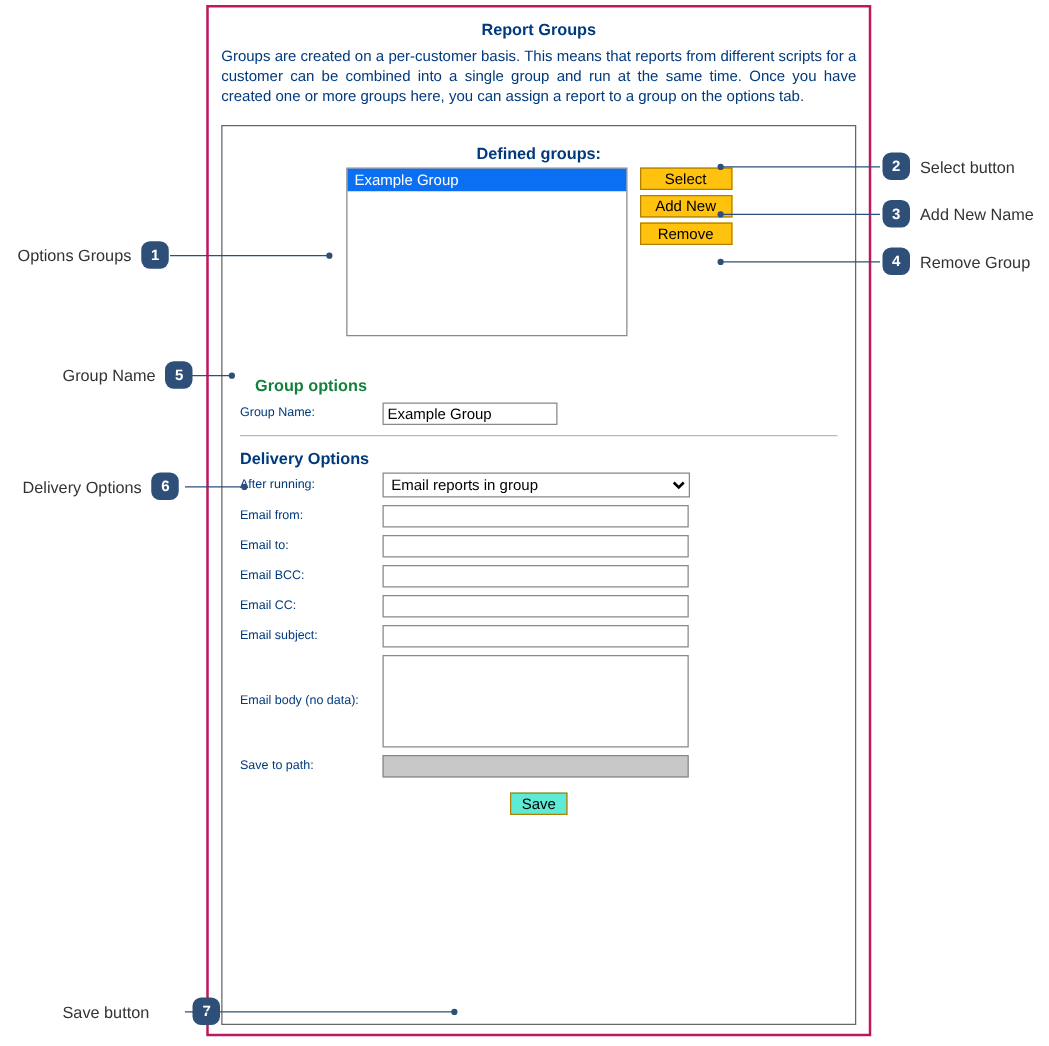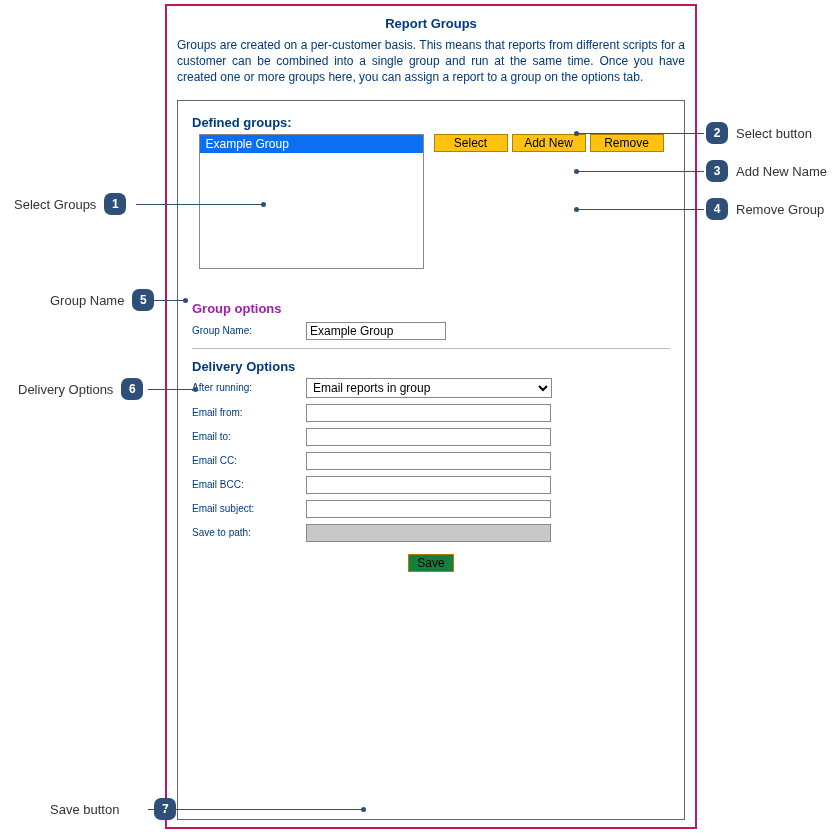--- a/index.html
+++ b/index.html
@@ -41,7 +41,7 @@
       padding: 14px 14px 18px;
     }
     .defined-label {
-      text-align: left;
+      text-align: center;
       color: #003a7d;
       font-weight: bold;
       font-size: 13px;

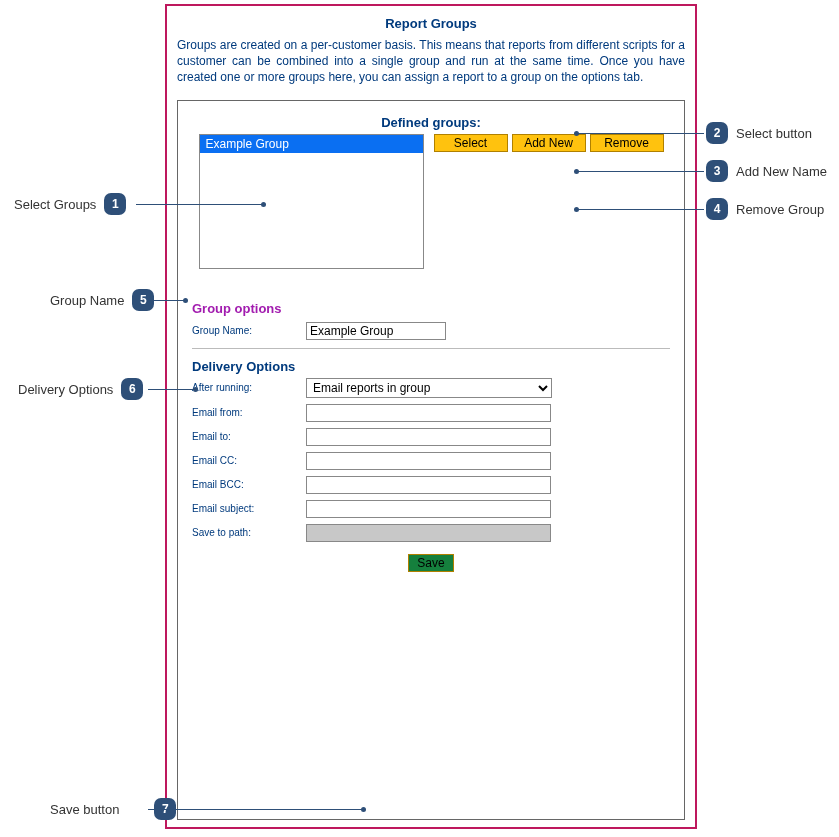--- a/index.html
+++ b/index.html
@@ -66,7 +66,7 @@
     }
     .btncol {
       display: flex;
-      flex-direction: row;
+      flex-direction: column;
       gap: 4px;
     }
     .ybtn {

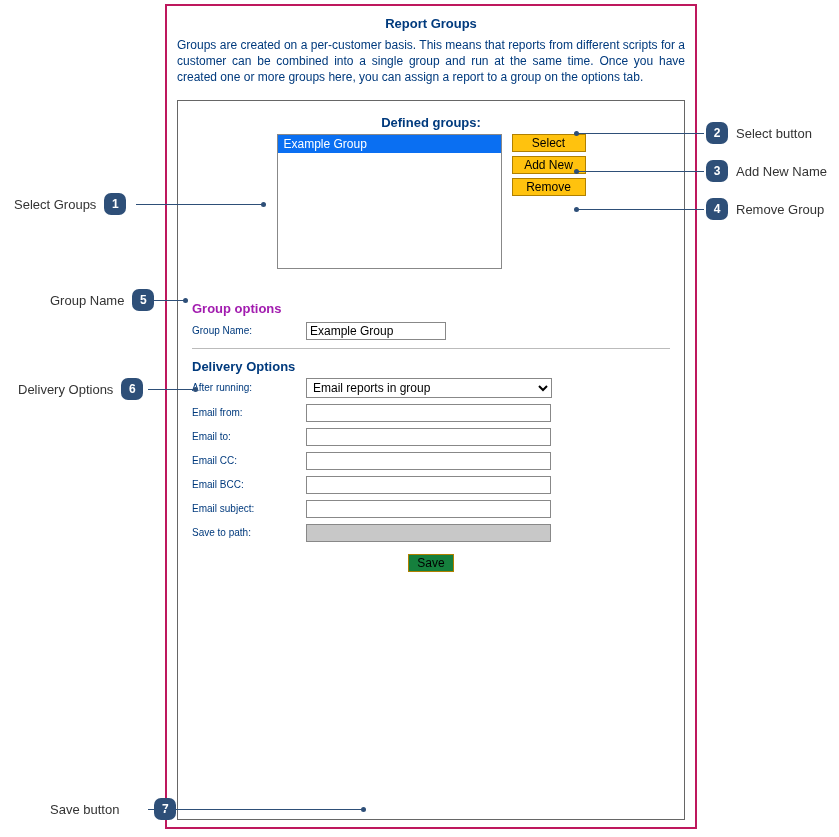--- a/index.html
+++ b/index.html
@@ -254,7 +254,7 @@
 </div>
 
 <div class="callout" style="left:14px; top:193px;">
-  <span class="ctext">Select Groups</span>
+  <span class="ctext">Options Groups</span>
   <span class="bubble">1</span>
 </div>
 <div class="lead to-right" style="left:136px; top:204px; width:128px;"></div>

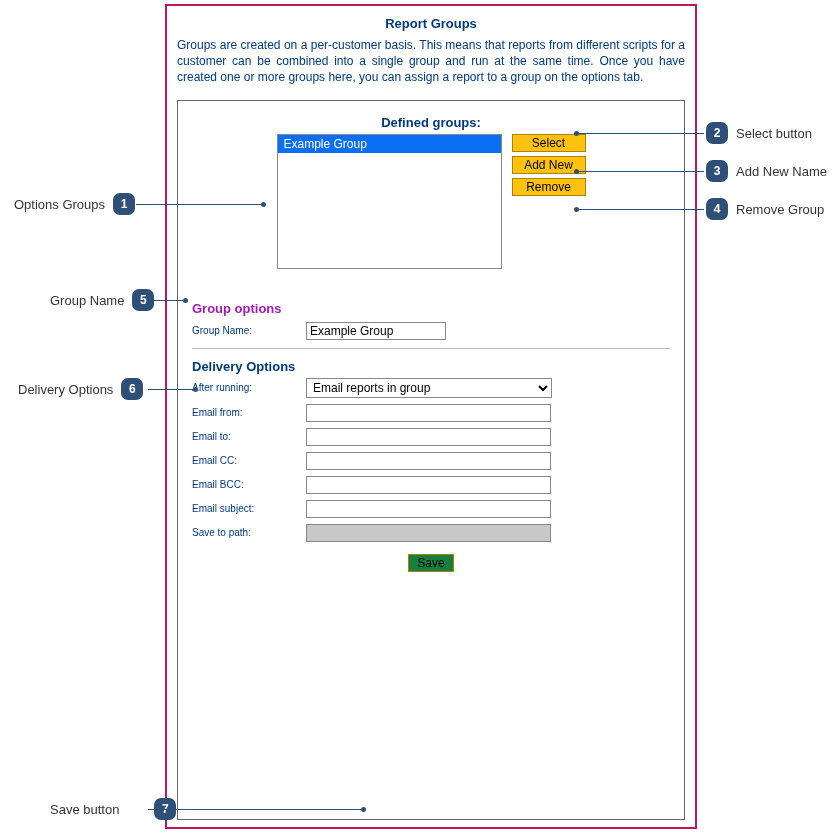--- a/index.html
+++ b/index.html
@@ -81,11 +81,12 @@
       cursor: pointer;
     }
     .section-title {
-      color: #a21caf;
+      color: #15803d;
       font-weight: bold;
       font-size: 13px;
       margin-top: 32px;
       margin-bottom: 6px;
+      margin-left: 12px;
     }
     .sub-section-title {
       color: #003a7d;

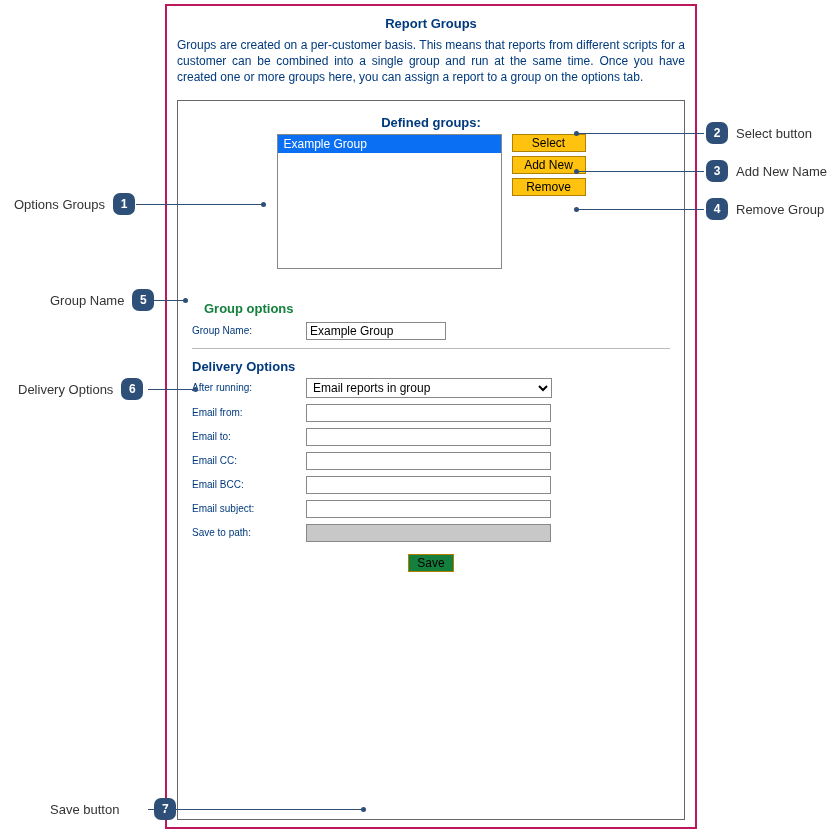--- a/index.html
+++ b/index.html
@@ -231,11 +231,11 @@
       <input class="txt" style="">
     </div>
     <div class="row">
+      <div class="row-label">Email BCC:</div>
+      <input class="txt" style="">
+    </div>
+    <div class="row">
       <div class="row-label">Email CC:</div>
-      <input class="txt" style="">
-    </div>
-    <div class="row">
-      <div class="row-label">Email BCC:</div>
       <input class="txt" style="">
     </div>
     <div class="row">

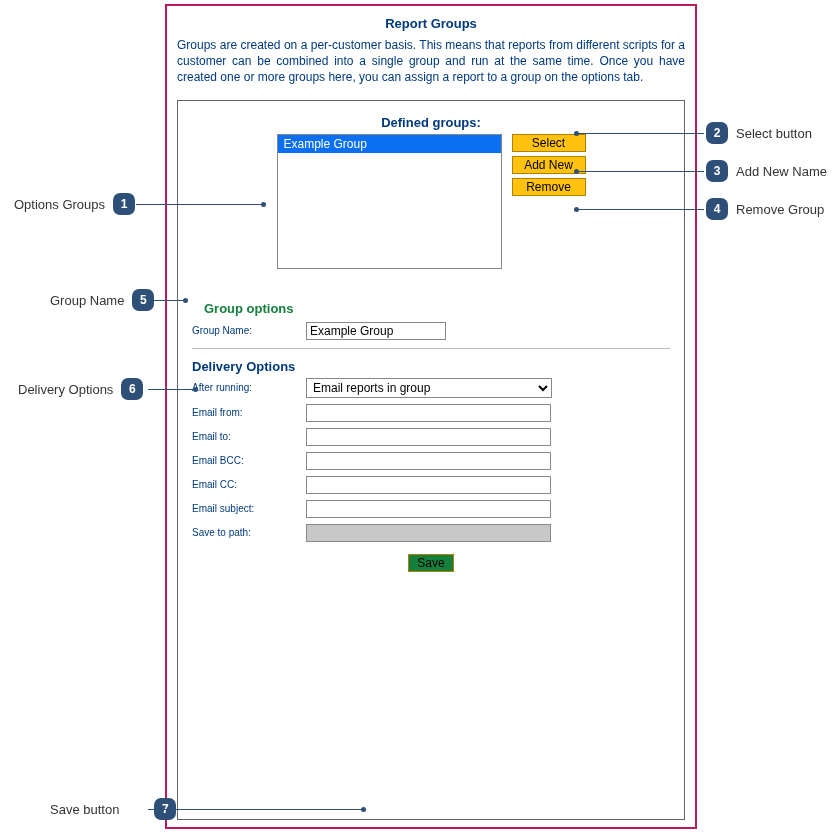--- a/index.html
+++ b/index.html
@@ -242,6 +242,10 @@
       <div class="row-label">Email subject:</div>
       <input class="txt" style="">
     </div>
+    <div class="row row-ta">
+      <div class="row-label">Email body (no data):</div>
+      <textarea class="ta" style=""></textarea>
+    </div>
     <div class="row">
       <div class="row-label">Save to path:</div>
       <input class="txt disabled-input" disabled="" style="">

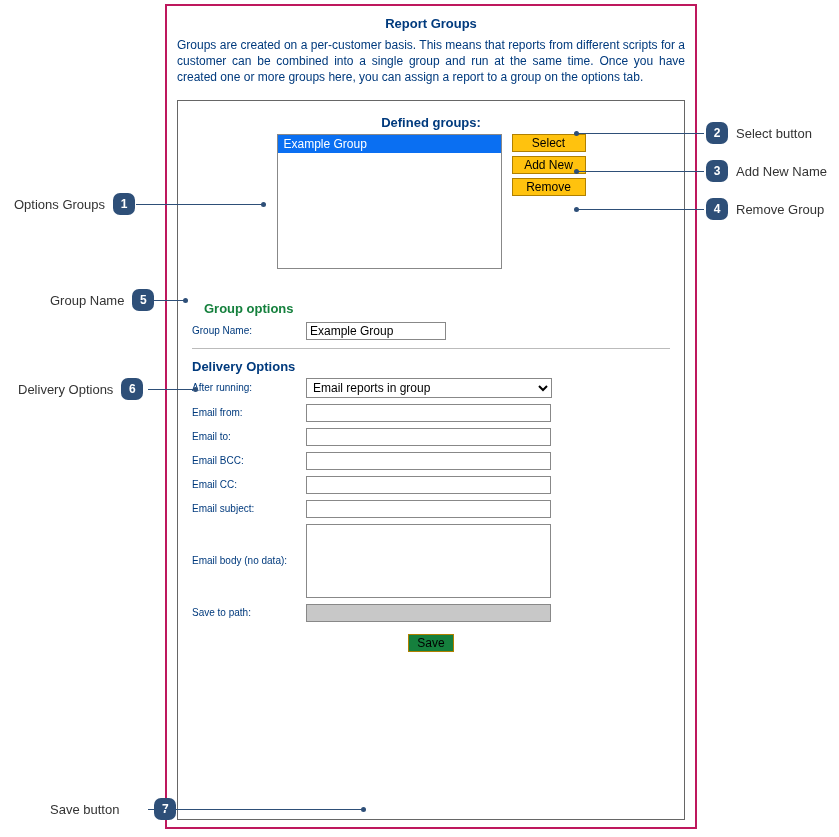--- a/index.html
+++ b/index.html
@@ -140,7 +140,7 @@
     .disabled-input { background: #c8c8c8; }
     .save-row { text-align: center; margin-top: 12px; }
     .save-btn {
-      background: #15803d;
+      background: #5eead4;
       border: 1px solid #b08000;
       font-size: 12px;
       padding: 1px 8px;

